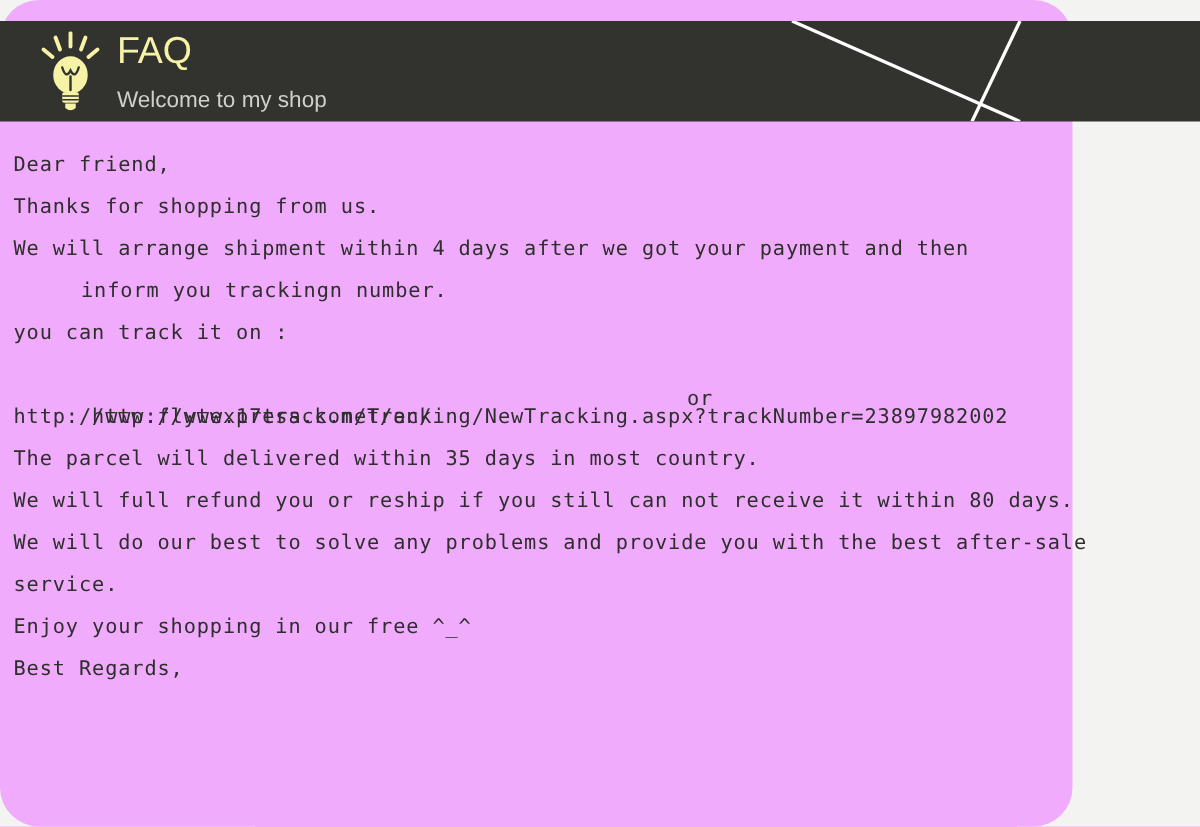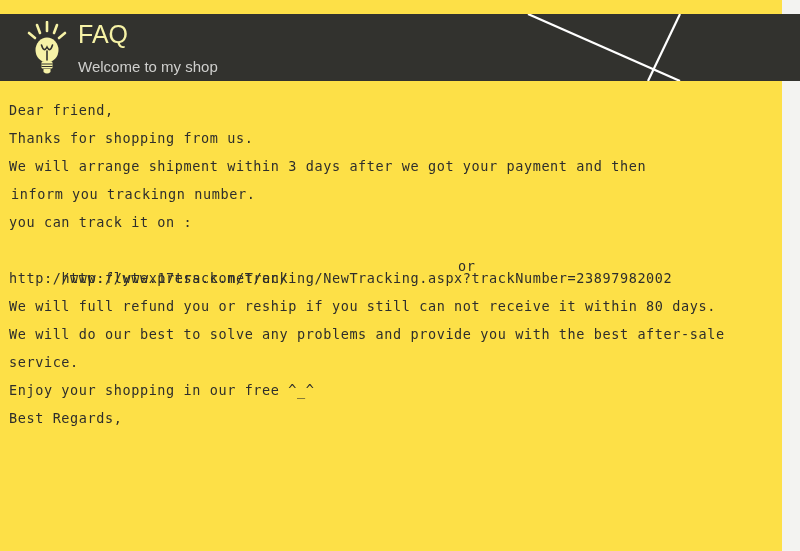--- a/index.html
+++ b/index.html
@@ -16,9 +16,10 @@
 
   #page {
     position: relative;
-    width: 782px;
+    width: 715px;
     height: 551px;
-    background: #fde047;
+    background: #f0abfc;
+    border-radius: 26px;
   }
 
   

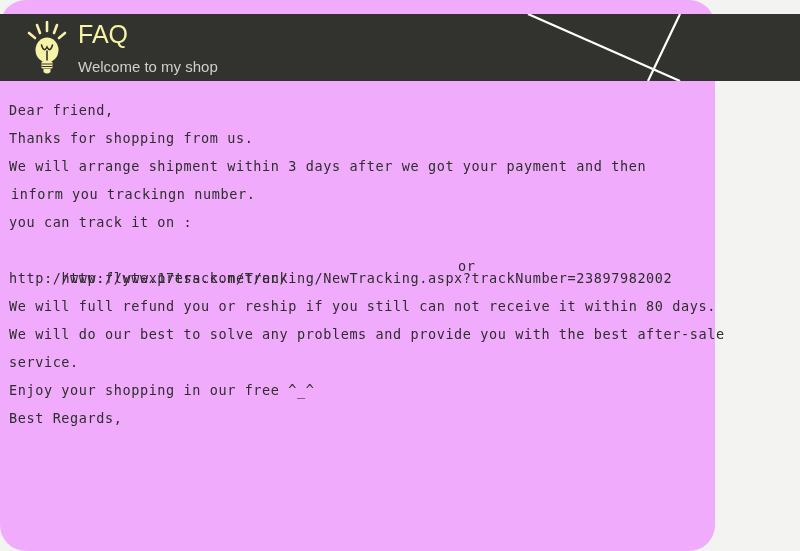--- a/index.html
+++ b/index.html
@@ -166,7 +166,7 @@
 
     <div class="letter-line">Thanks for shopping from us.</div>
 
-    <div class="letter-line">We will arrange shipment within 3 days after we got your payment and then</div>
+    <div class="letter-line">We will arrange shipment within 4 days after we got your payment and then</div>
 
     <div class="letter-line indent">inform you trackingn number.</div>
 

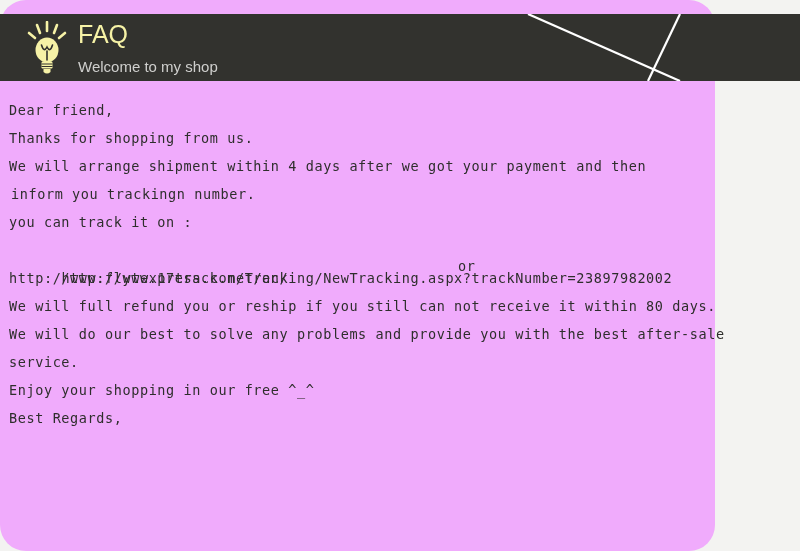--- a/index.html
+++ b/index.html
@@ -105,6 +105,7 @@
 
   .letter-line.indent {
     padding-left: 11px;
+    margin-left: 43px;
   }
 
   

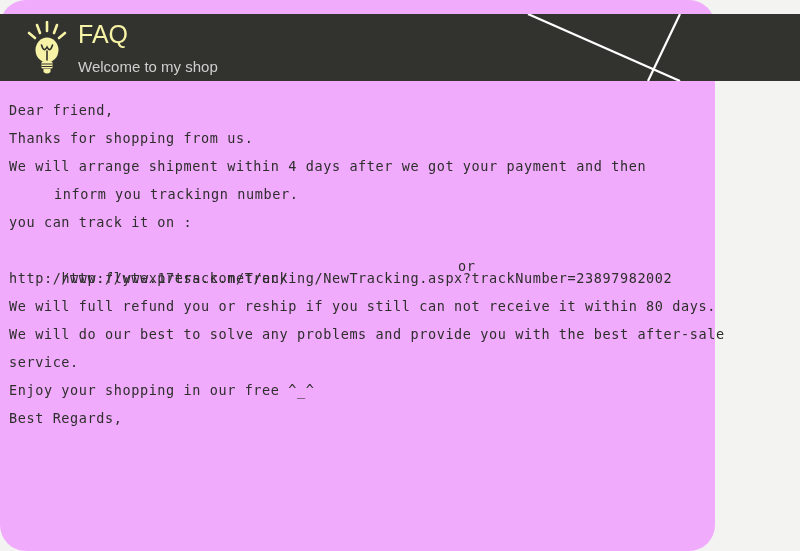--- a/index.html
+++ b/index.html
@@ -180,6 +180,7 @@
 
     <div class="letter-line">http://www.flytexpress.com/Tracking/NewTracking.aspx?trackNumber=23897982002</div>
 
+    <div class="letter-line">The parcel will delivered within 35 days in most country.</div>
 
     <div class="letter-line">We will full refund you or reship if you still can not receive it within 80 days.</div>
 

